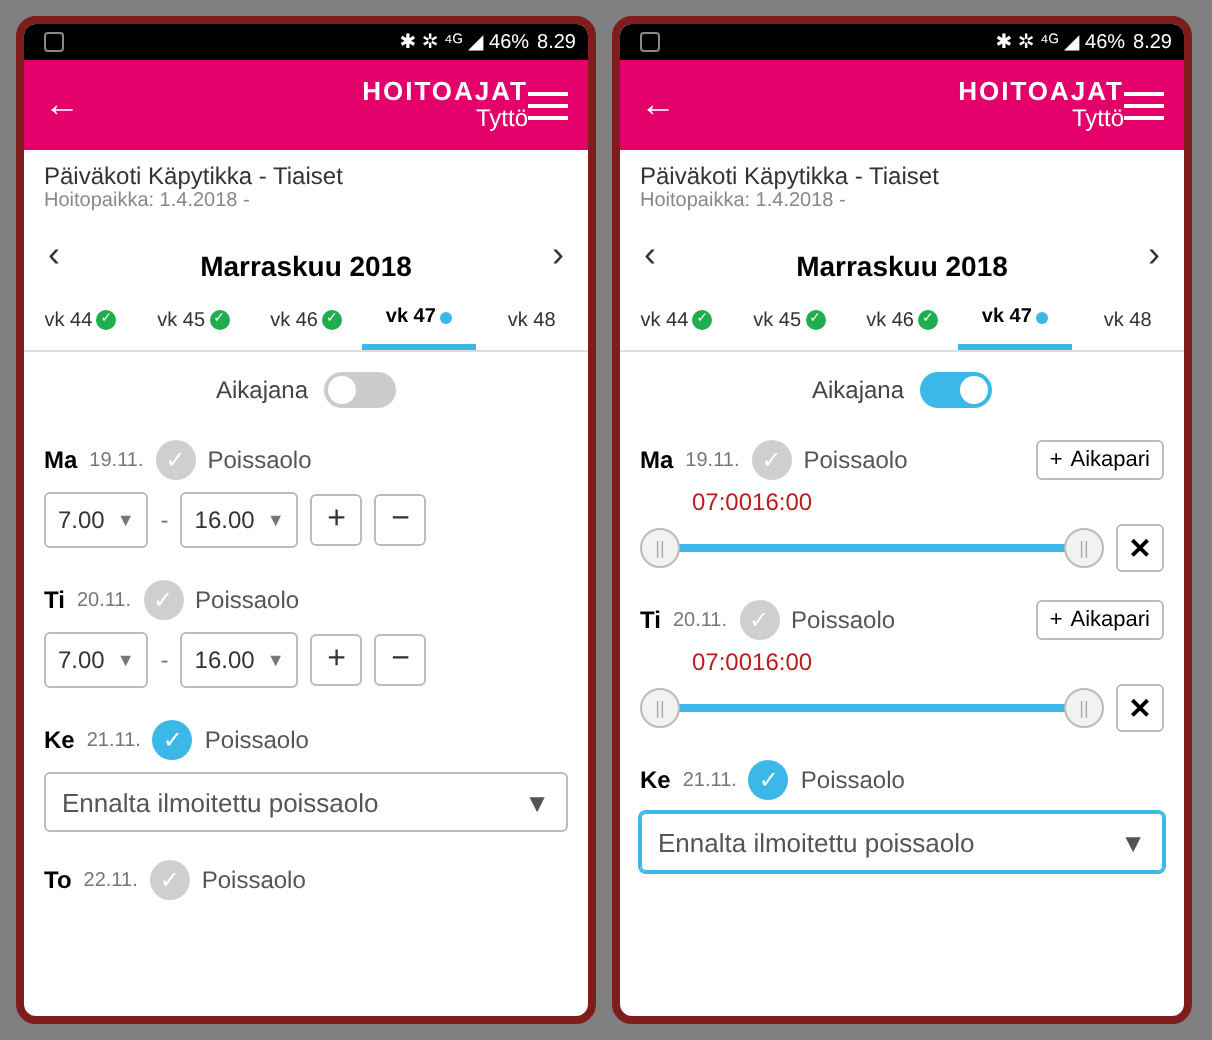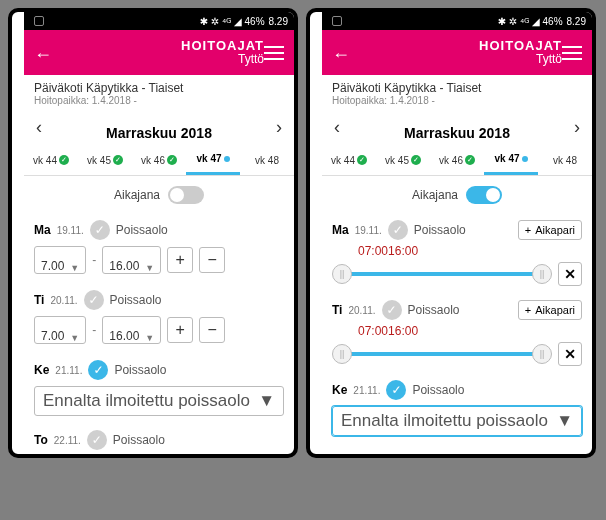--- a/index.html
+++ b/index.html
@@ -5,7 +5,7 @@
   * { box-sizing: border-box; margin: 0; padding: 0; font-family: Arial, Helvetica, sans-serif; }
   body { background: #808080; }
   .dual { display: flex; gap: 8px; padding: 8px; }
-  .phone { width: 290px; height: 450px; background: #fff; border: 4px solid #000000; border-radius: 10px; overflow: hidden; display: flex; flex-direction: column; padding-left: 12px; }
+  .phone { width: 290px; height: 504px; background: #fff; border: 4px solid #7f1d1d; border-radius: 10px; overflow: hidden; display: flex; flex-direction: column; }
   .statusbar { background: #000; color: #fff; font-size: 10px; height: 18px; display: flex; align-items: center; padding: 0 6px; }
   .statusbar .spacer { flex: 1; }
   .statusbar .cam { width: 10px; height: 10px; border: 1px solid #888; border-radius: 2px; }

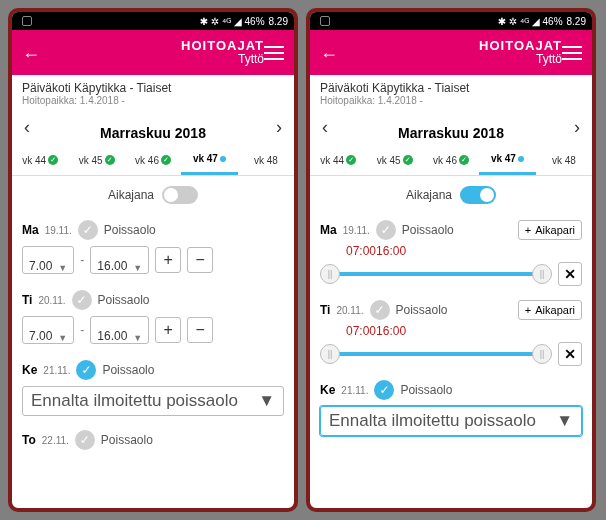--- a/index.html
+++ b/index.html
@@ -45,7 +45,7 @@
   .chkround.on  { background: #3bb7e8; }
   .dayhdr .plbl { font-size: 12px; color: #555; }
   .timerow { display: flex; align-items: center; gap: 6px; padding: 4px 0 10px 0; }
-  .sel-box { border: 1px solid #bbb; border-radius: 3px; height: 28px; display: flex; align-items: flex-end; padding: 0 6px; font-size: 12px; color: #333; gap: 6px; }
+  .sel-box { border: 1px solid #bbb; border-radius: 3px; height: 28px; display: flex; align-items: center; padding: 0 6px; font-size: 12px; color: #333; gap: 6px; }
   .sel-box .caret { font-size: 9px; color: #777; }
   .dash { font-size: 12px; color: #777; }
   .sq { width: 26px; height: 26px; border: 1px solid #bbb; border-radius: 3px; display: flex; align-items: center; justify-content: center; font-size: 16px; color: #333; }

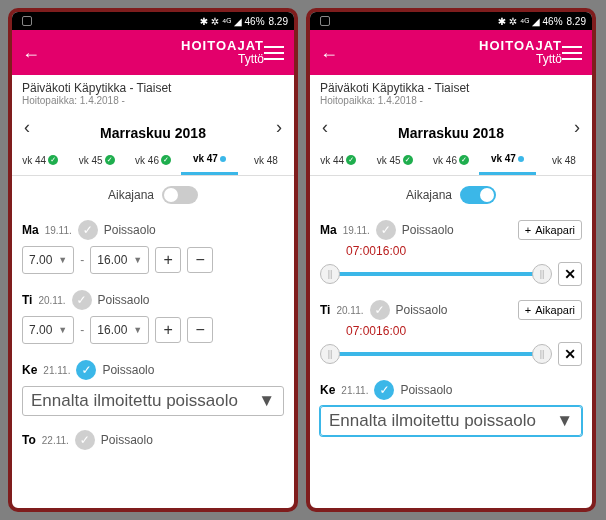--- a/index.html
+++ b/index.html
@@ -49,7 +49,7 @@
   .sel-box .caret { font-size: 9px; color: #777; }
   .dash { font-size: 12px; color: #777; }
   .sq { width: 26px; height: 26px; border: 1px solid #bbb; border-radius: 3px; display: flex; align-items: center; justify-content: center; font-size: 16px; color: #333; }
-  .drop { border: 1px solid #bbb; border-radius: 3px; height: 30px; display: flex; align-items: center; padding: 0 8px; font-size: 17px; color: #555; justify-content: space-between; margin: 4px 0 8px 0; }
+  .drop { border: 1px solid #bbb; border-radius: 3px; height: 30px; display: flex; align-items: center; padding: 0 8px; font-size: 13px; color: #555; justify-content: space-between; margin: 4px 0 8px 0; }
   .drop.blue { border-color: #3bb7e8; box-shadow: 0 0 0 1px #3bb7e8; }
   .pairbtn { margin-left: auto; border: 1px solid #bbb; border-radius: 3px; padding: 3px 6px; font-size: 11px; display: flex; align-items: center; gap: 4px; }
   .times { display: flex; justify-content: flex-start; padding: 2px 26px 0 26px; font-size: 12px; color: #b91c1c; }

